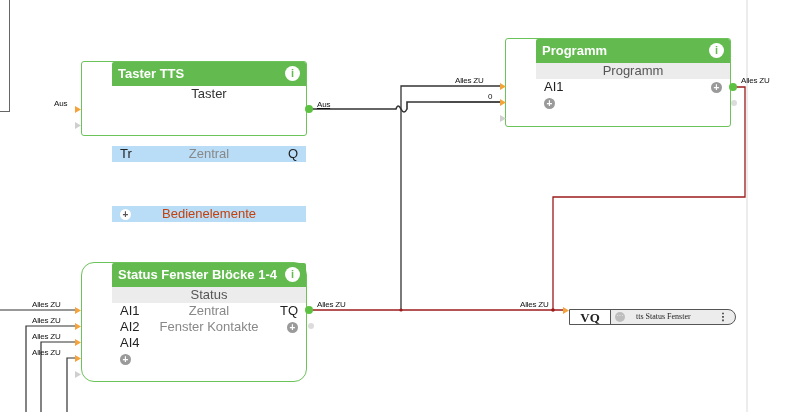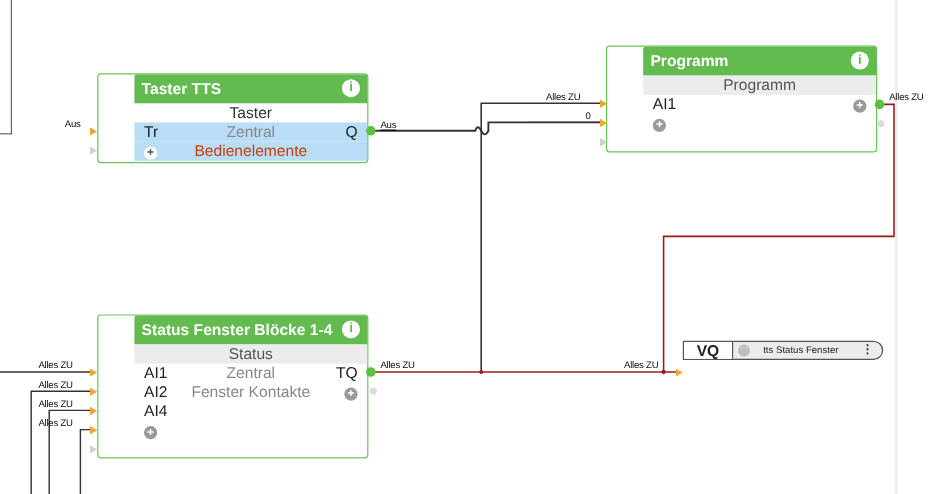--- a/index.html
+++ b/index.html
@@ -15,7 +15,7 @@
   .row .l{position:absolute;left:8px;color:#222;}
   .row .r{position:absolute;right:8px;color:#222;}
   .sub{background:#ececec;text-align:center;color:#555;}
-  .blue{background:#b9dcf7;}
+  .blue{background:#b9dcf7;margin-top:44px;}
   .plus{display:inline-block;width:11px;height:11px;border-radius:50%;background:#9a9a9a;color:#fff;font-size:10px;line-height:11px;text-align:center;font-weight:bold;}
   .port-in{position:absolute;width:6px;height:7px;background:#f3a33b;clip-path:polygon(0 0,100% 50%,0 100%);}
   .port-in.grey{background:#cfcfcf;}

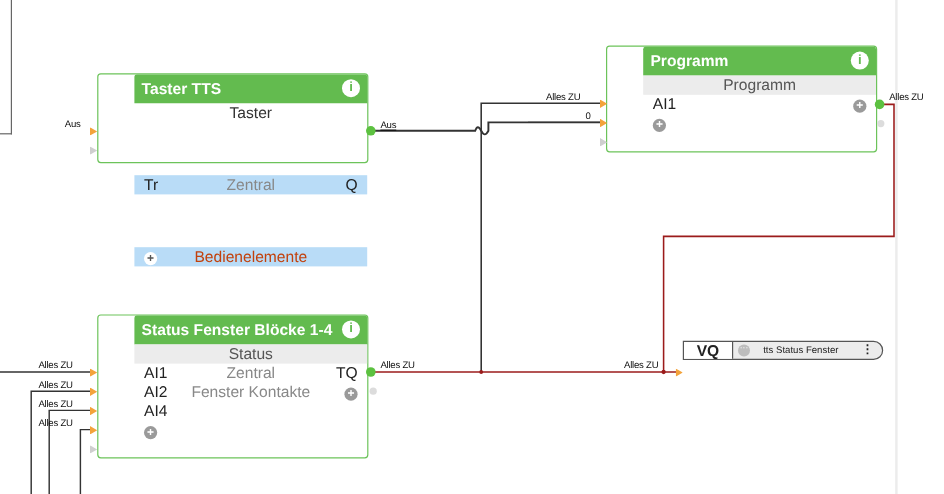--- a/index.html
+++ b/index.html
@@ -98,7 +98,7 @@
 <span class="lbl" style="left:488px;top:92px;">0</span>
 <span class="lbl" style="left:741px;top:76px;">Alles ZU</span>
 
-<div class="block" style="left:81px;top:262px;width:226px;height:120px;">
+<div class="block" style="left:81px;top:262px;width:226px;height:120px;border-radius:13px;">
   <div class="hdr">
     <span>Status Fenster Blöcke 1-4</span>
     <span class="info">i</span>

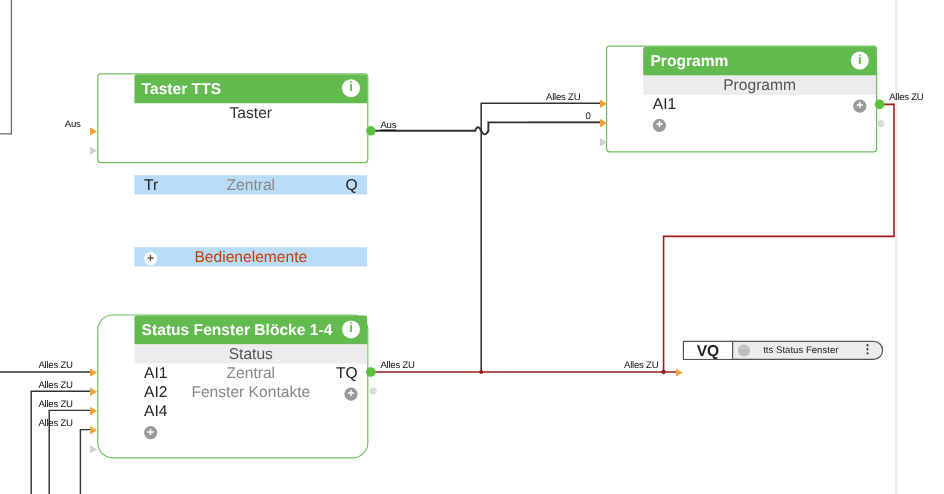--- a/index.html
+++ b/index.html
@@ -22,7 +22,7 @@
   .port-out{position:absolute;width:8px;height:8px;border-radius:50%;background:#5cc140;}
   .port-out.grey{background:#dcdcdc;}
   .lbl{position:absolute;font-size:8px;color:#111;white-space:nowrap;letter-spacing:-0.2px;}
-  .vq{position:absolute;left:569px;top:284px;width:167px;height:16px;border:1px solid #555;border-radius:0 8px 8px 0;box-sizing:border-box;background:#ececec;}
+  .vq{position:absolute;left:569px;top:309px;width:167px;height:16px;border:1px solid #555;border-radius:0 8px 8px 0;box-sizing:border-box;background:#ececec;font-family:Liberation Serif, serif;}
   .vq .vqlbl{position:absolute;left:0;top:0;width:40px;height:14px;background:#fff;border-right:1px solid #555;text-align:center;font-size:13px;line-height:15px;font-weight:bold;color:#222;}
   .vq .dots{position:absolute;left:45px;top:2px;width:10px;height:10px;border-radius:50%;background:#bdbdbd;color:#fff;font-size:7px;line-height:8px;text-align:center;}
   .vq .name{position:absolute;left:66px;top:0;font-size:8px;line-height:14px;color:#222;}

